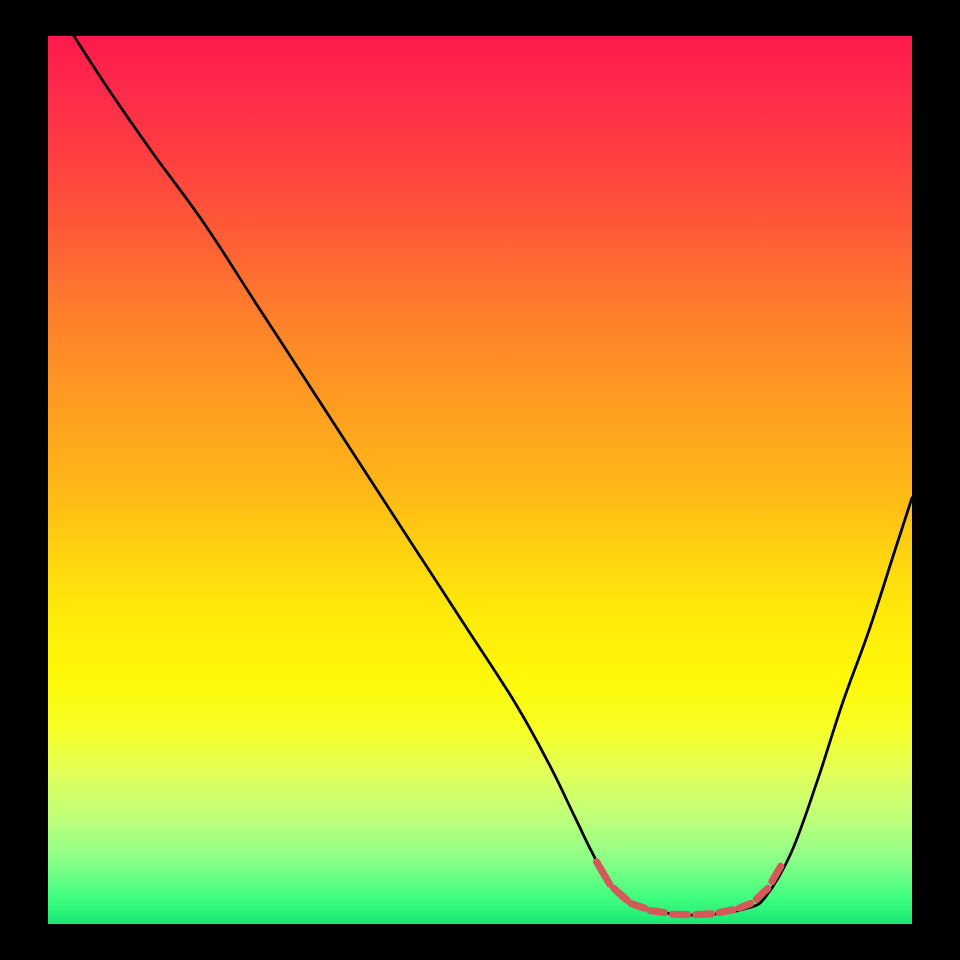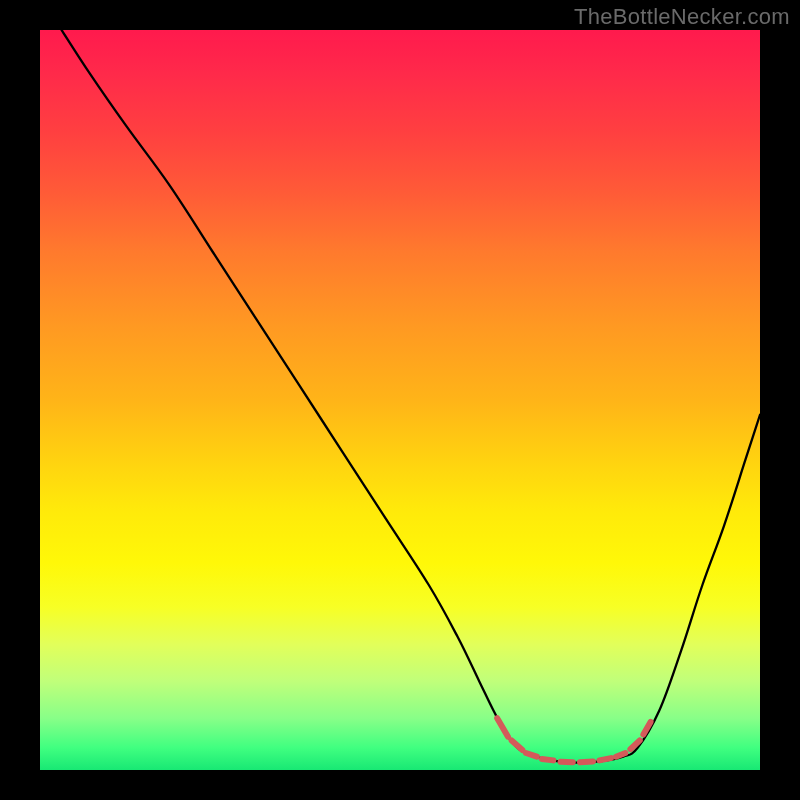--- a/index.html
+++ b/index.html
@@ -83,7 +83,6 @@
 <body>
 
 <div class="frame">
-  <div class="watermark">TheBottleNecker.com</div>
   <div class="plot-area">
     <div class="gradient-bg"></div>
     <svg class="curve" viewBox="0 0 720 740" preserveAspectRatio="none">

